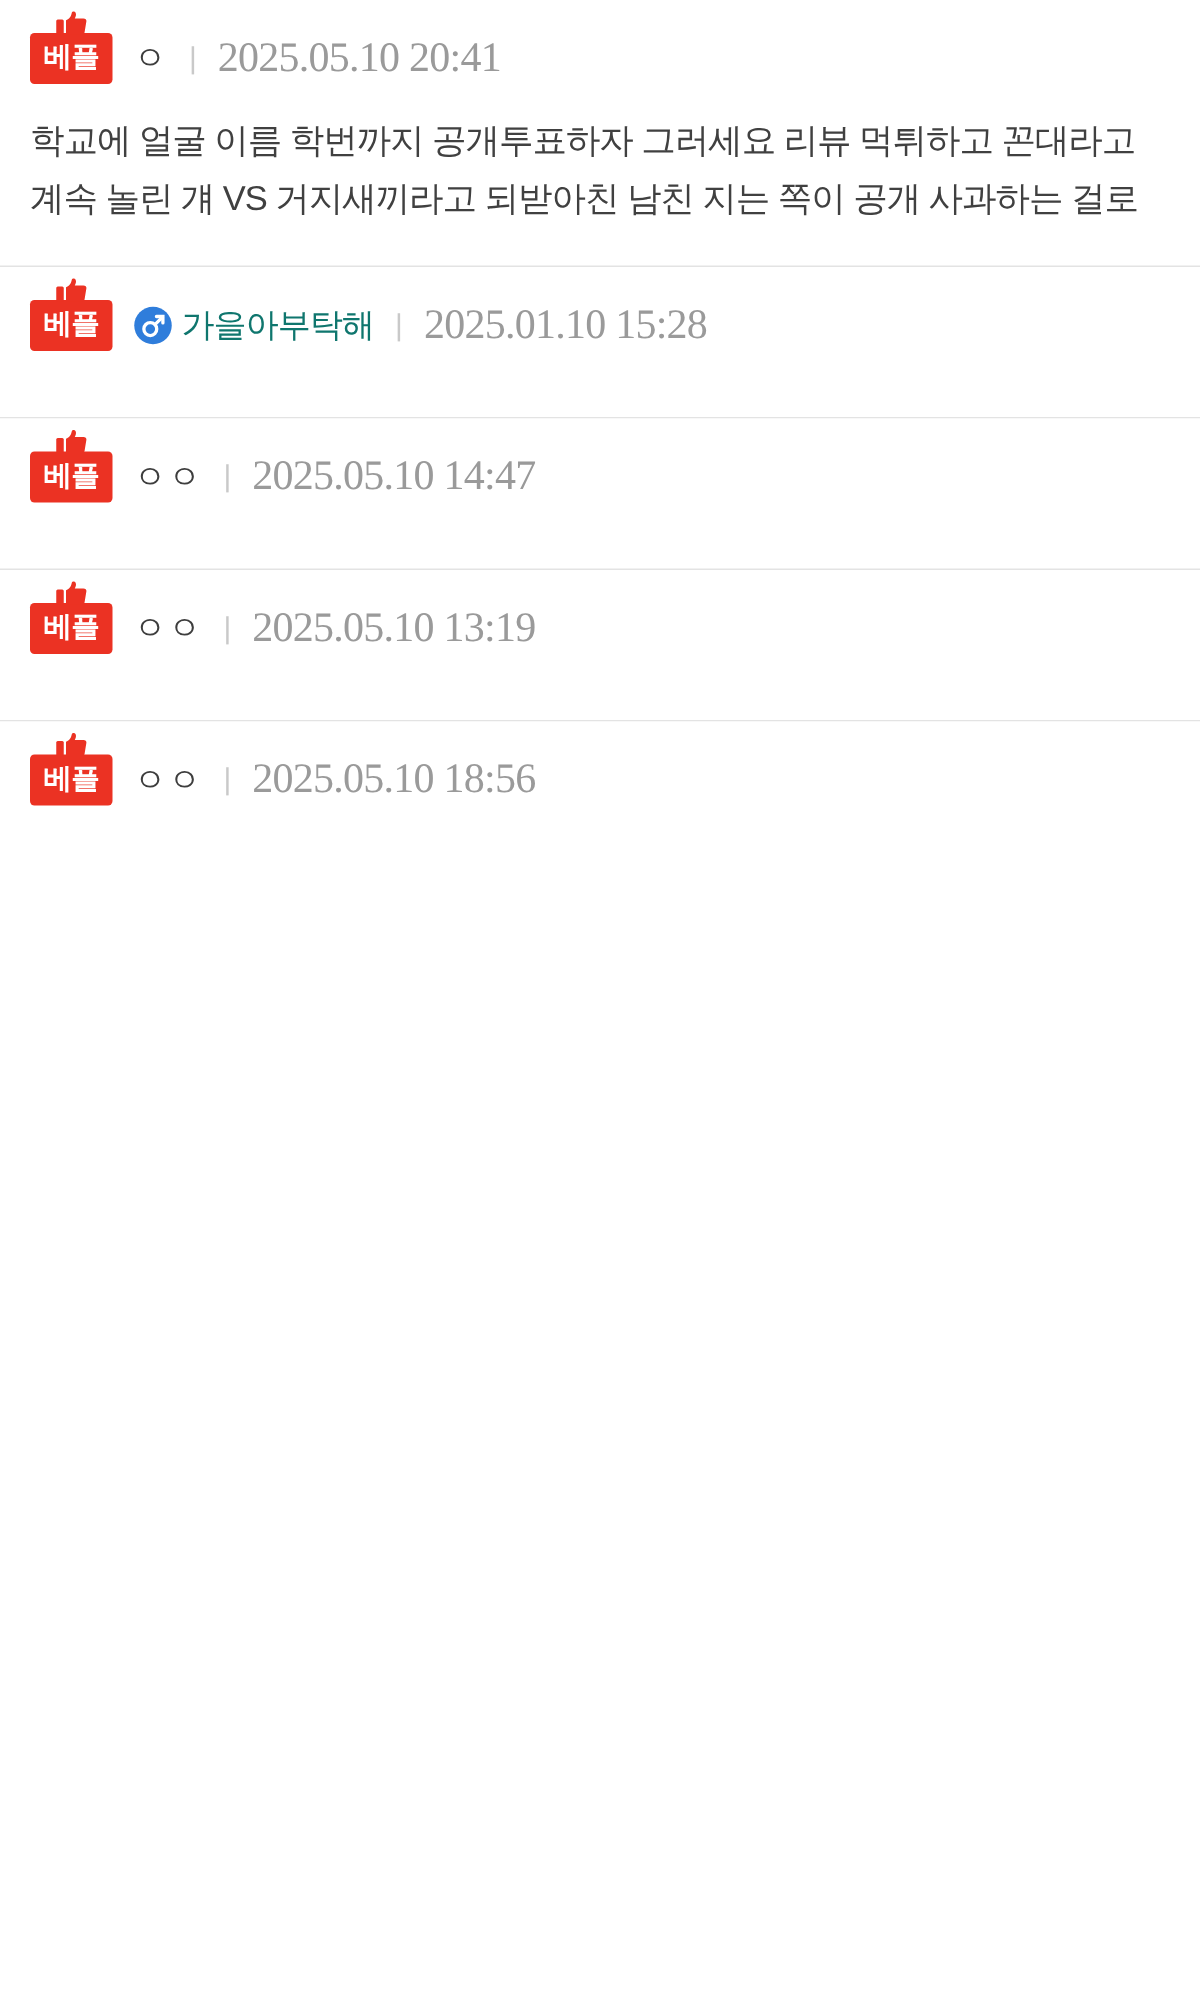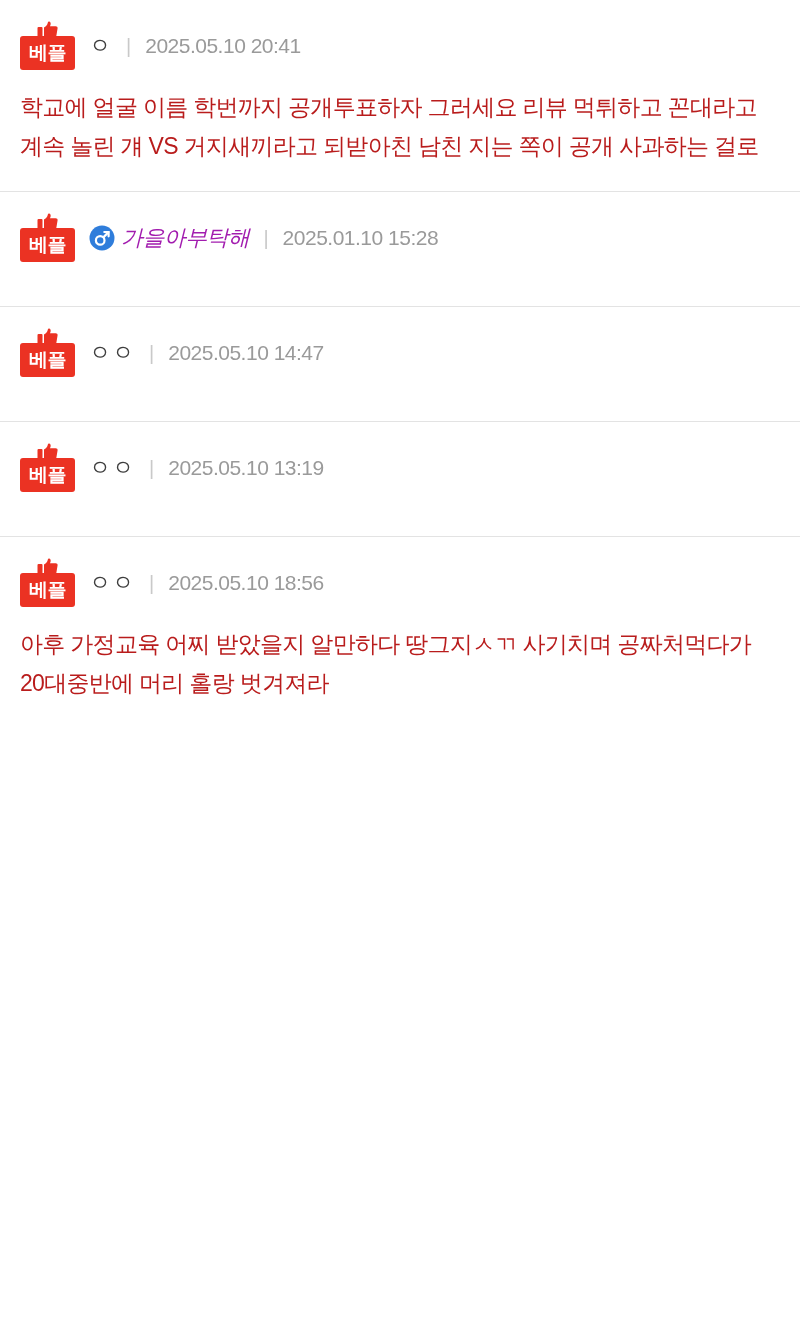--- a/index.html
+++ b/index.html
@@ -47,7 +47,7 @@
     letter-spacing: -0.5px;
     position: relative;
     margin-right: 14px;
-    margin-top: 14px;
+    margin-top: 0;
   }
   .thumb-icon {
     position: absolute;

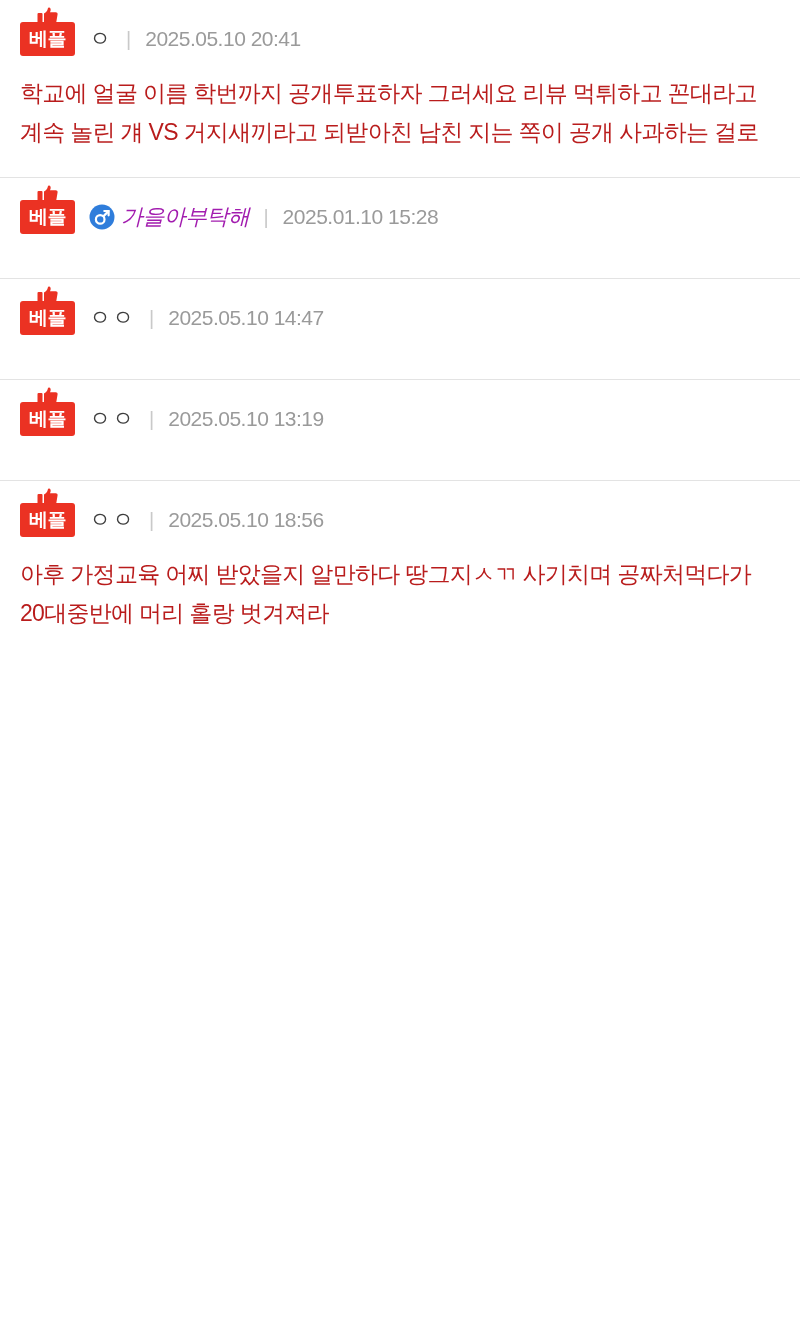--- a/index.html
+++ b/index.html
@@ -85,9 +85,10 @@
     font-weight: 300;
   }
   .timestamp {
-    font-size: 21px;
+    font-size: 28px;
     color: #9a9a9a;
     letter-spacing: -0.5px;
+    font-family: Liberation Serif, serif;
   }
   .comment-body {
     font-size: 23px;

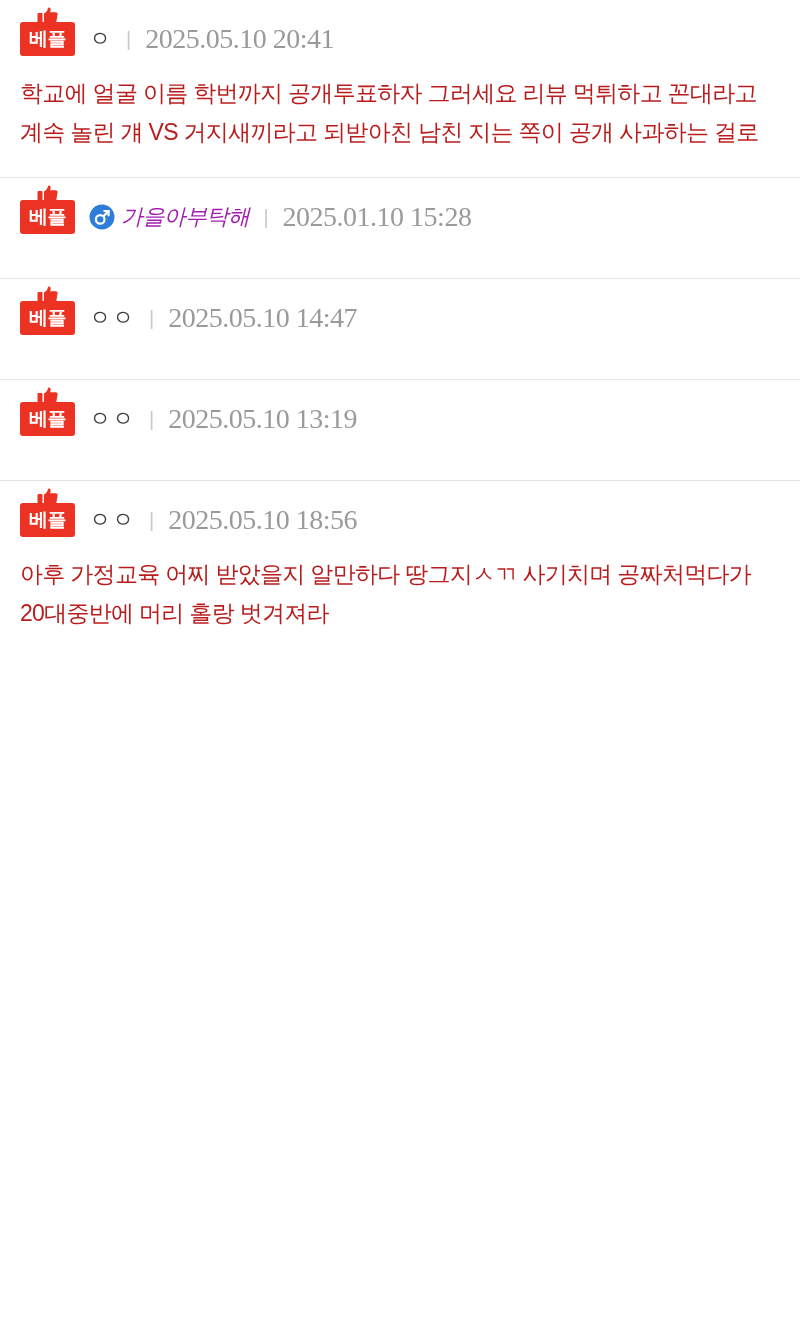--- a/index.html
+++ b/index.html
@@ -93,7 +93,7 @@
   .comment-body {
     font-size: 23px;
     line-height: 1.68;
-    color: #b91c1c;
+    color: #404040;
     letter-spacing: -0.7px;
     word-break: keep-all;
     white-space: normal;

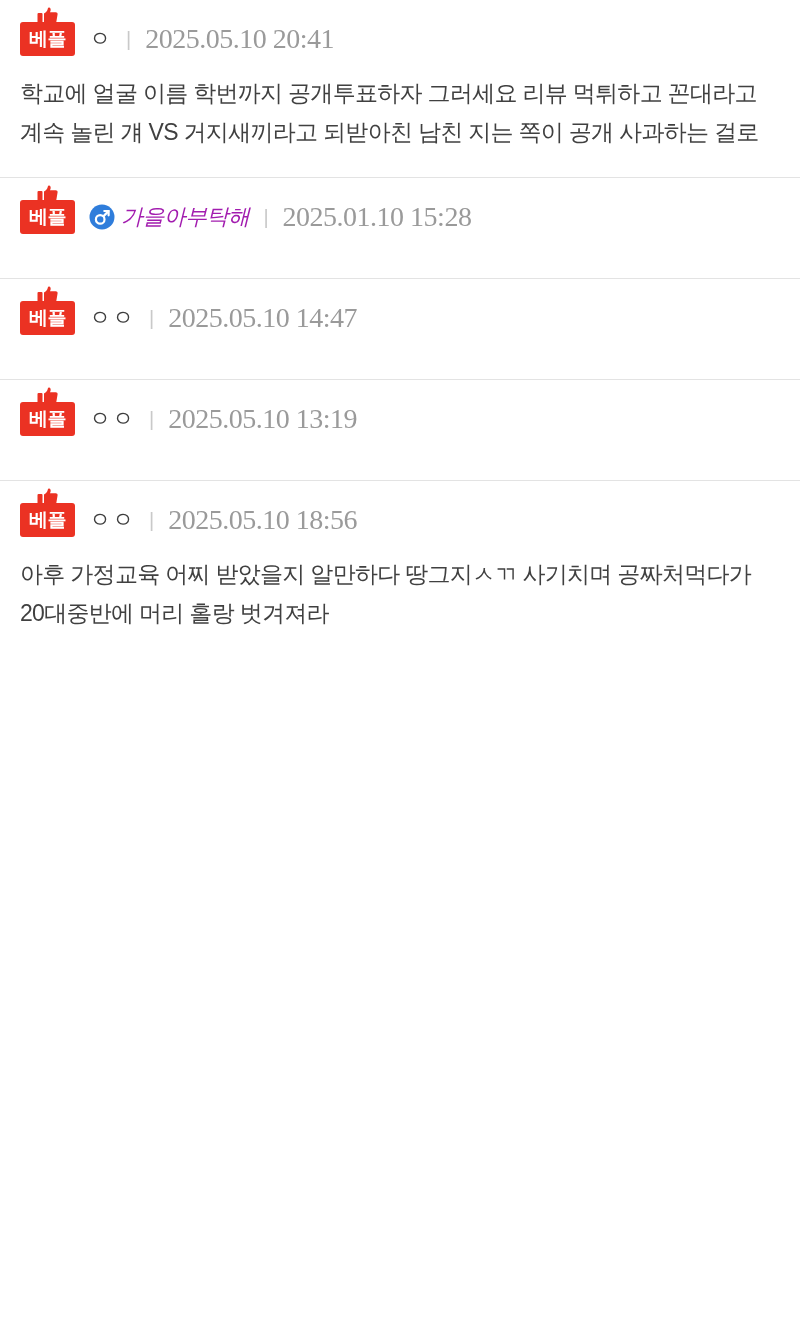--- a/index.html
+++ b/index.html
@@ -68,10 +68,9 @@
   }
   .nickname {
     font-size: 22px;
-    color: #a21caf;
+    color: #0f766e;
     letter-spacing: -0.6px;
     font-weight: normal;
-    font-style: italic;
   }
   .anon-dots {
     font-size: 22px;

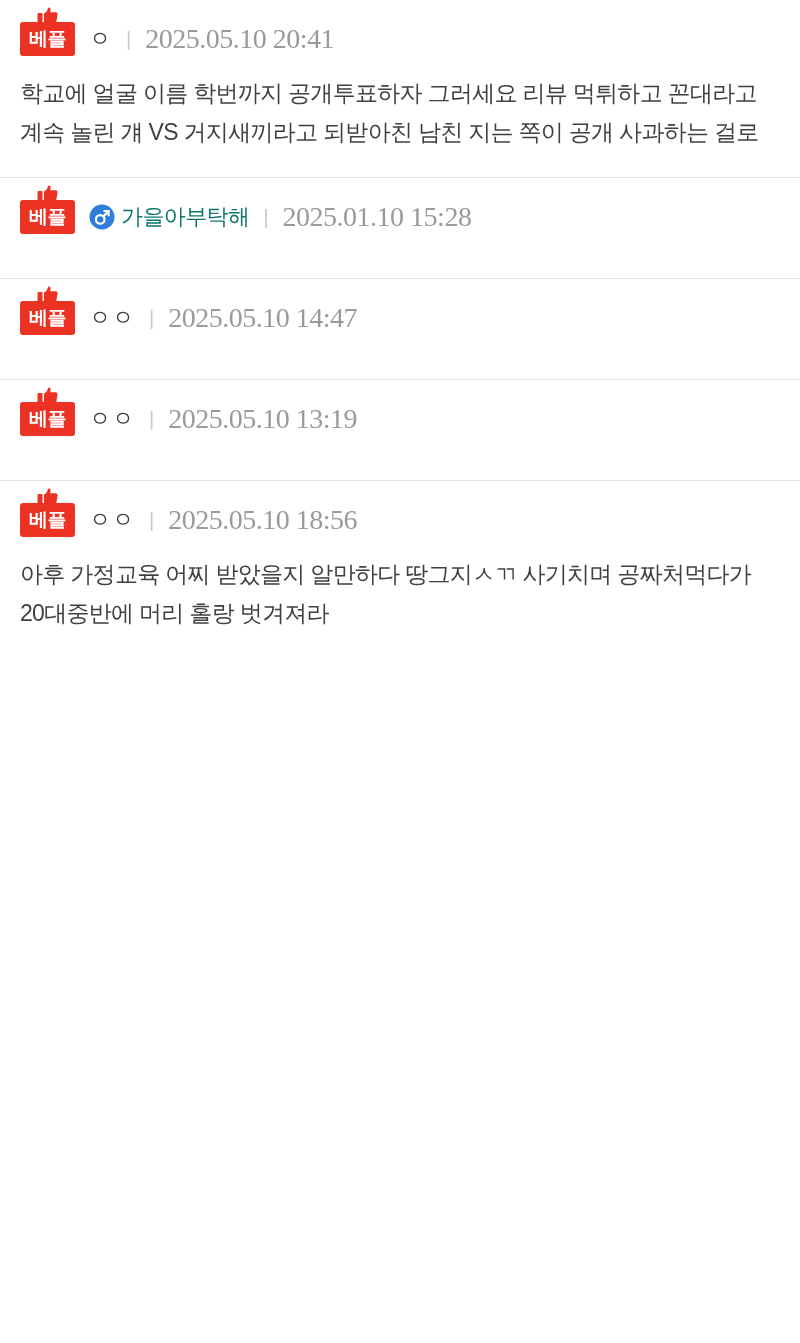--- a/index.html
+++ b/index.html
@@ -182,7 +182,6 @@
         <span class="divider">|</span>
         <span class="timestamp">2025.05.10 18:56</span>
       </div>
-      <div class="comment-body">아후 가정교육 어찌 받았을지 알만하다 땅그지ㅅㄲ 사기치며 공짜처먹다가 20대중반에 머리 홀랑 벗겨져라</div>
     </div>
   </div>
 

